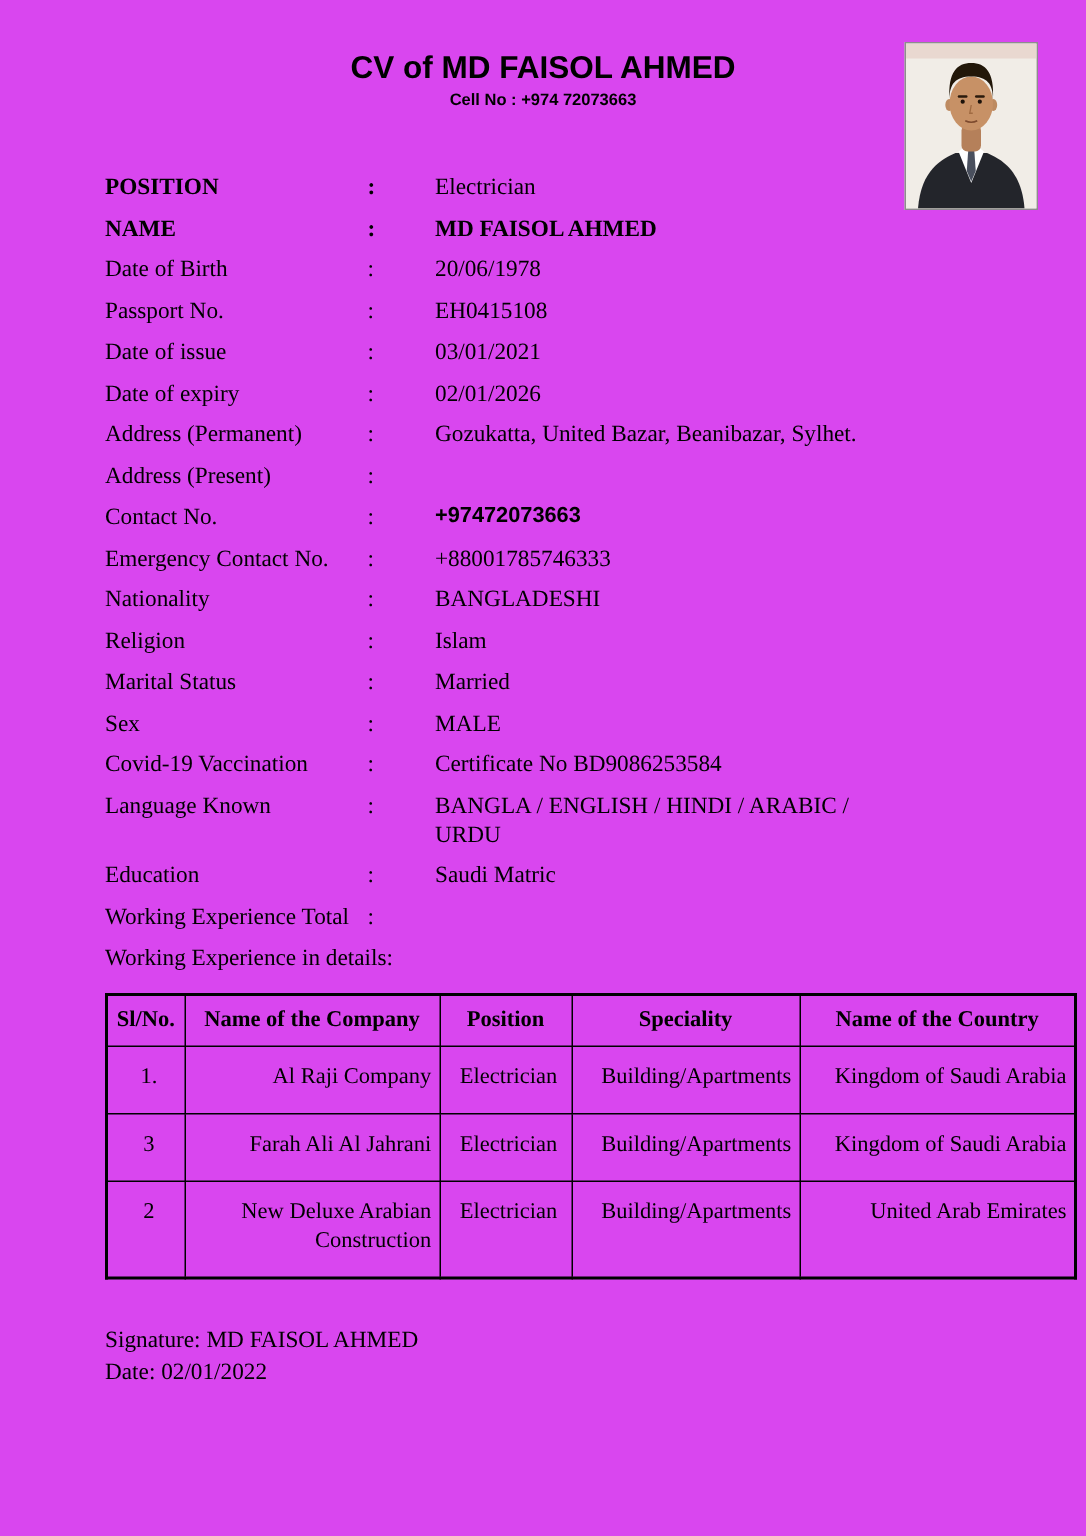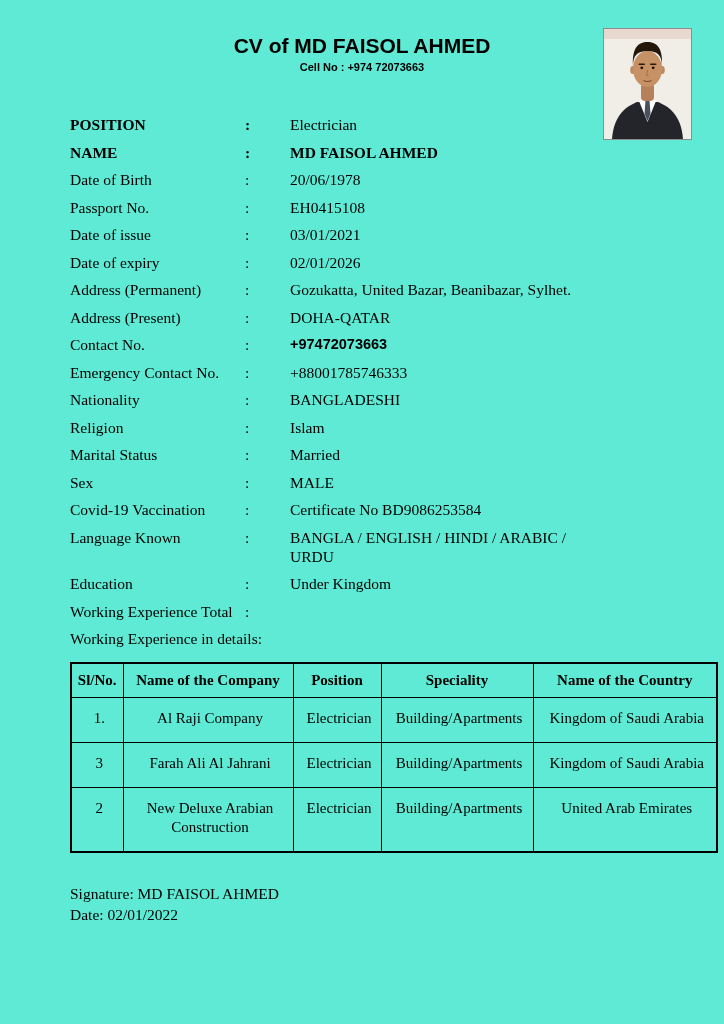--- a/index.html
+++ b/index.html
@@ -7,7 +7,7 @@
     position:relative;
     width:724px;
     height:1024px;
-    background:#5eead4;
+    background:#d946ef;
     color:#000000;
     font-family:"Liberation Serif", serif;
     overflow:hidden;

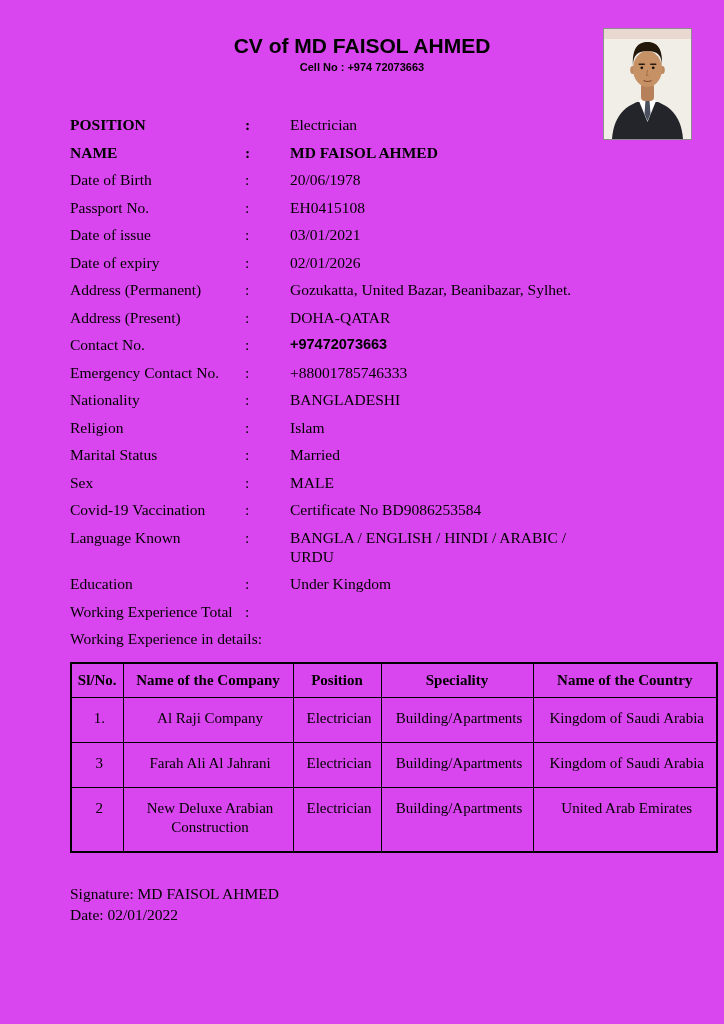--- a/index.html
+++ b/index.html
@@ -168,7 +168,6 @@
         <div class="field-row">
           <span class="field-label">Address (Present)</span>
           <span class="field-colon">:</span>
-          <span class="field-value">DOHA-QATAR</span>
         </div>
         <div class="field-row">
           <span class="field-label">Contact No.</span>

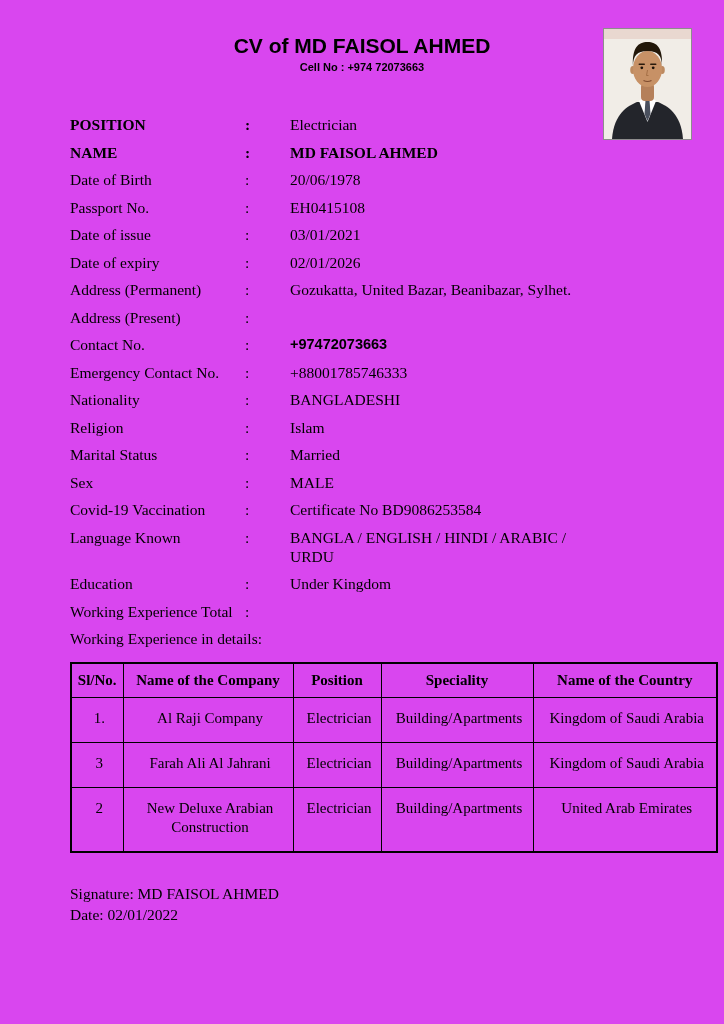--- a/index.html
+++ b/index.html
@@ -212,7 +212,7 @@
         <div class="field-row">
           <span class="field-label">Education</span>
           <span class="field-colon">:</span>
-          <span class="field-value">Under Kingdom</span>
+          <span class="field-value">Saudi Matric</span>
         </div>
         <div class="field-row">
           <span class="field-label">Working Experience Total</span>

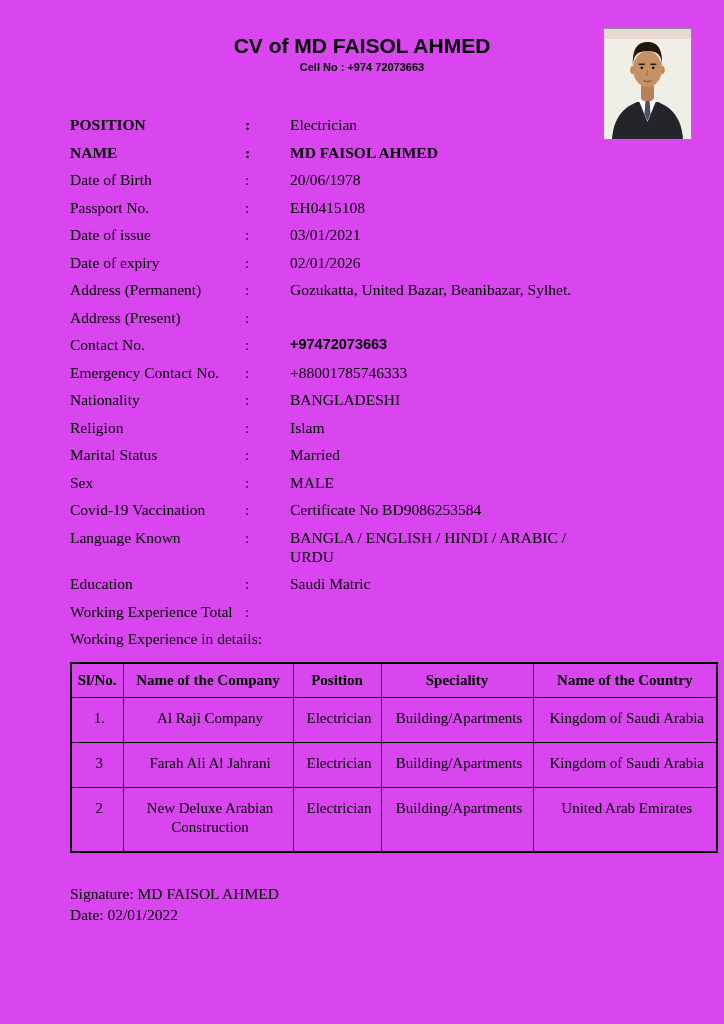--- a/index.html
+++ b/index.html
@@ -79,7 +79,7 @@
     text-align:center;
     padding:7px 3px;
   }
-  .exp-table td{ padding:11px 5px 14px 9px; text-align:center; }
+  .exp-table td{ padding:11px 5px 14px 9px; text-align:right; }
   .exp-table th:nth-child(1), .exp-table td:nth-child(1){ width:52px; text-align:center; }
   .exp-table th:nth-child(2), .exp-table td:nth-child(2){ width:170px; }
   .exp-table th:nth-child(3), .exp-table td:nth-child(3){ width:88px; text-align:center; }

